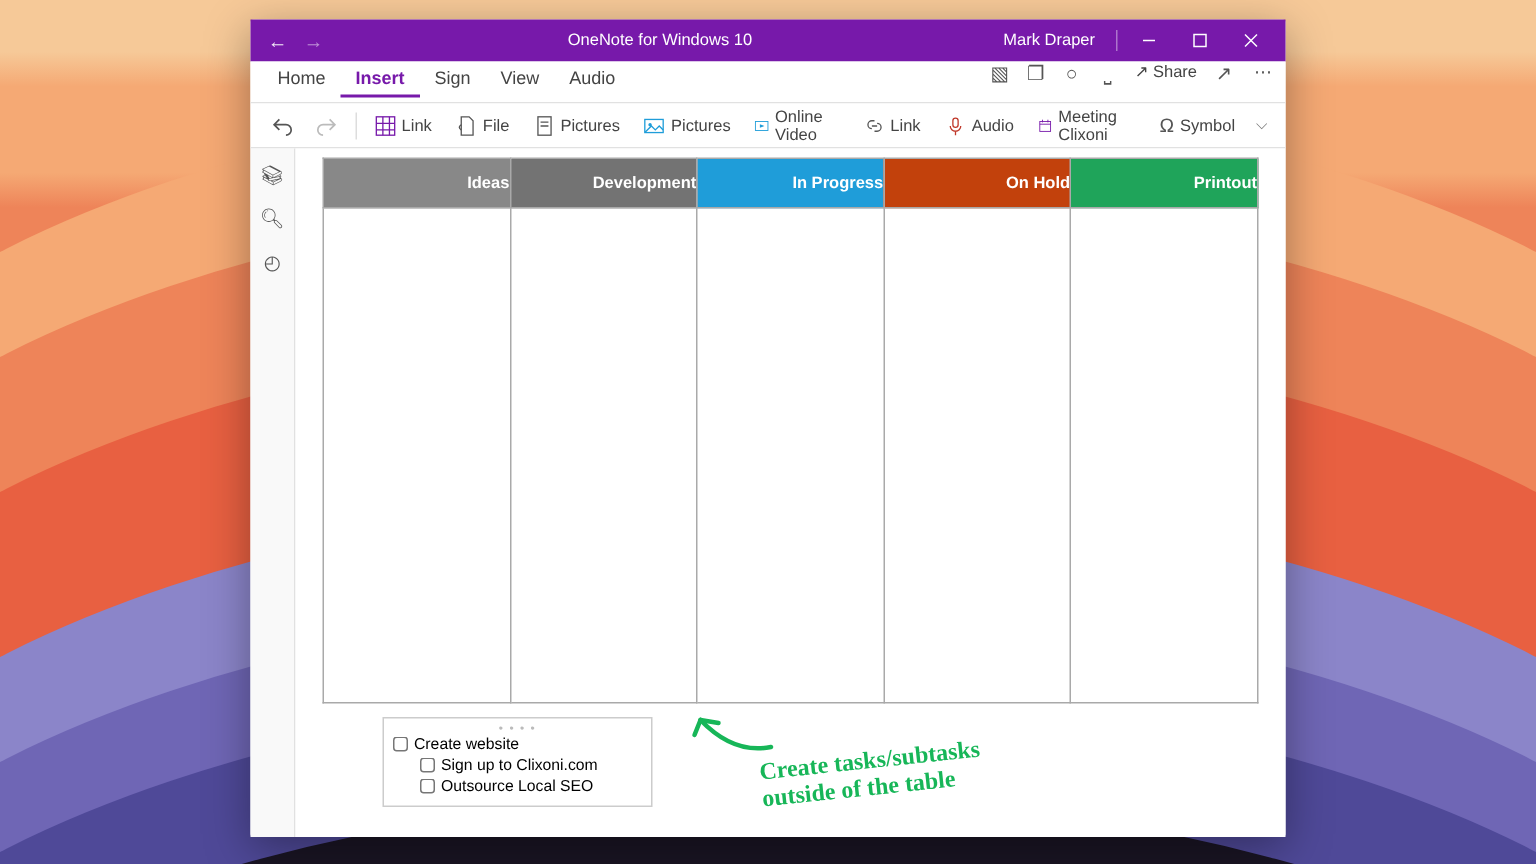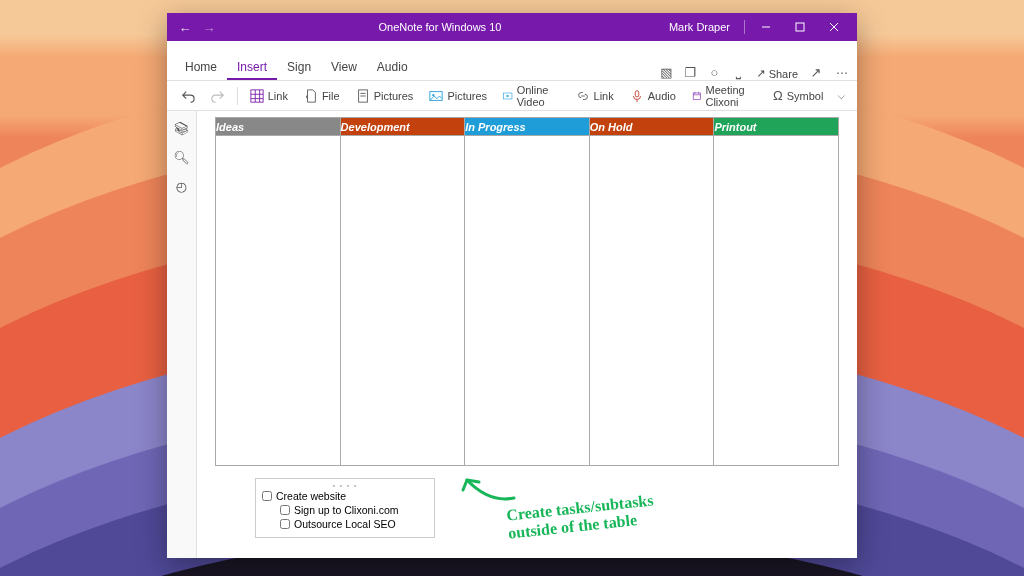--- a/index.html
+++ b/index.html
@@ -51,8 +51,8 @@
   .titlebar svg { stroke:#fff; fill:none; }
 
   .menubar {
-    height: 40px;
-    display: flex; align-items: flex-end;
+    height: 28px;
+    display: flex; align-items: flex-start;
     border-bottom: 1px solid #e1e1e1;
     font-size: 12px;
     color: #444;

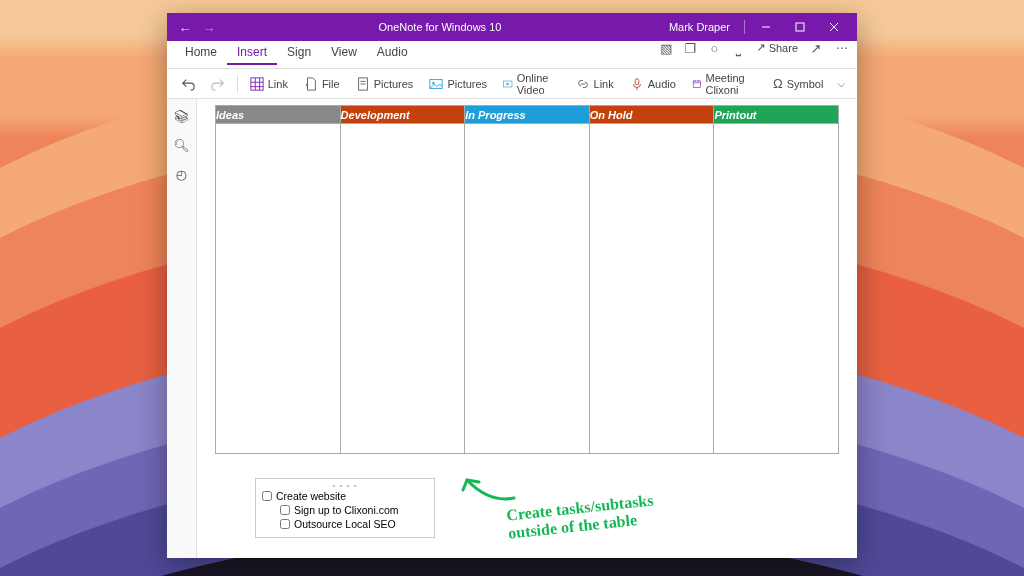--- a/index.html
+++ b/index.html
@@ -60,7 +60,7 @@
   }
   .menubar .tabs { display:flex; gap:0; padding-left:8px; }
   .menubar .tab { padding: 4px 10px; cursor:pointer; }
-  .menubar .tab.active { color:#7719aa; border-bottom: 2px solid #7719aa; font-weight:400; }
+  .menubar .tab.active { color:#7719aa; border-bottom: 2px solid #7719aa; font-weight:700; }
   .menubar .spacer { flex:1; }
   .menubar .ricon { width:24px; text-align:center; cursor:pointer; font-size:13px; color:#555; }
   .menubar .share { display:flex; align-items:center; gap:3px; padding:0 6px; cursor:pointer; font-size:11px; }

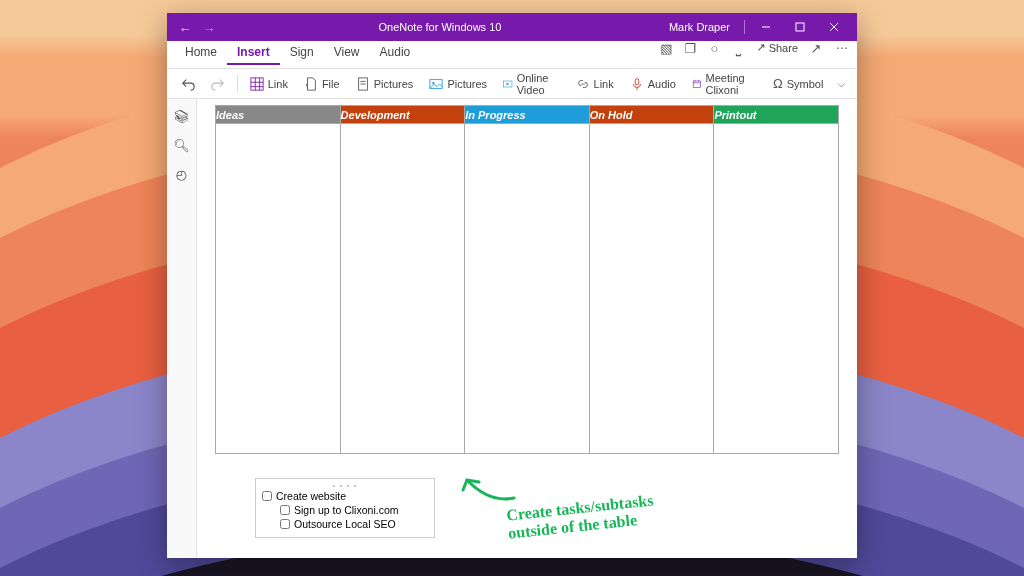--- a/index.html
+++ b/index.html
@@ -100,7 +100,7 @@
   }
   table.kanban td { border:1px solid #a9a9a9; }
   table.kanban thead td {
-    height:18px; text-align:left; font-size:11px; font-weight:600; color:#fff;font-style:italic;
+    height:33px; text-align:right; font-size:11px; font-weight:600; color:#fff;
   }
   table.kanban tbody td { height: 330px; background:#fff; }
   .h-ideas { background:#888; }

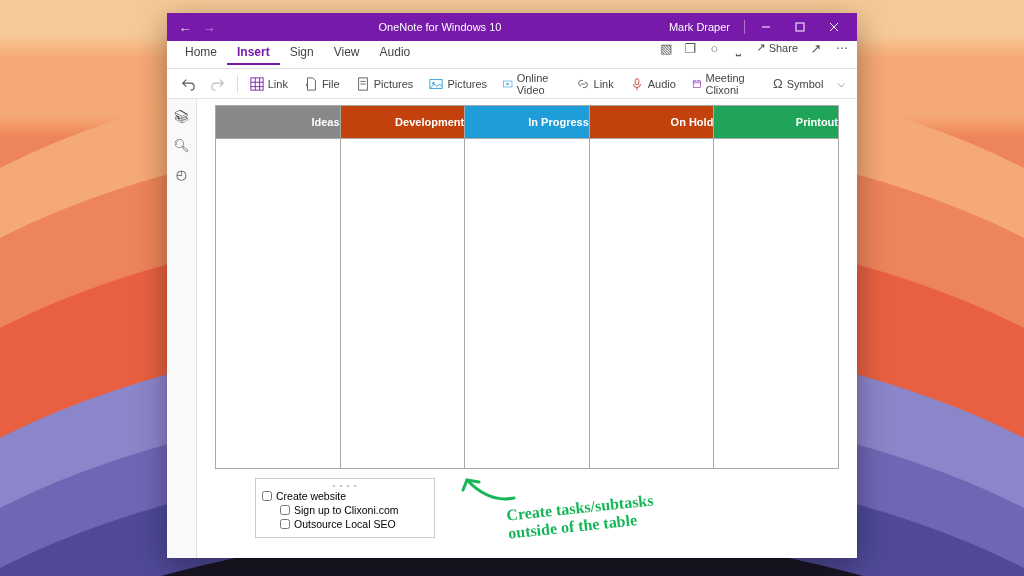--- a/index.html
+++ b/index.html
@@ -104,7 +104,7 @@
   }
   table.kanban tbody td { height: 330px; background:#fff; }
   .h-ideas { background:#888; }
-  .h-dev { background:#c2410c; }
+  .h-dev { background:#737373; }
   .h-prog { background:#1f9dd9; }
   .h-hold { background:#c2410c; }
   .h-done { background:#1fa45a; }

